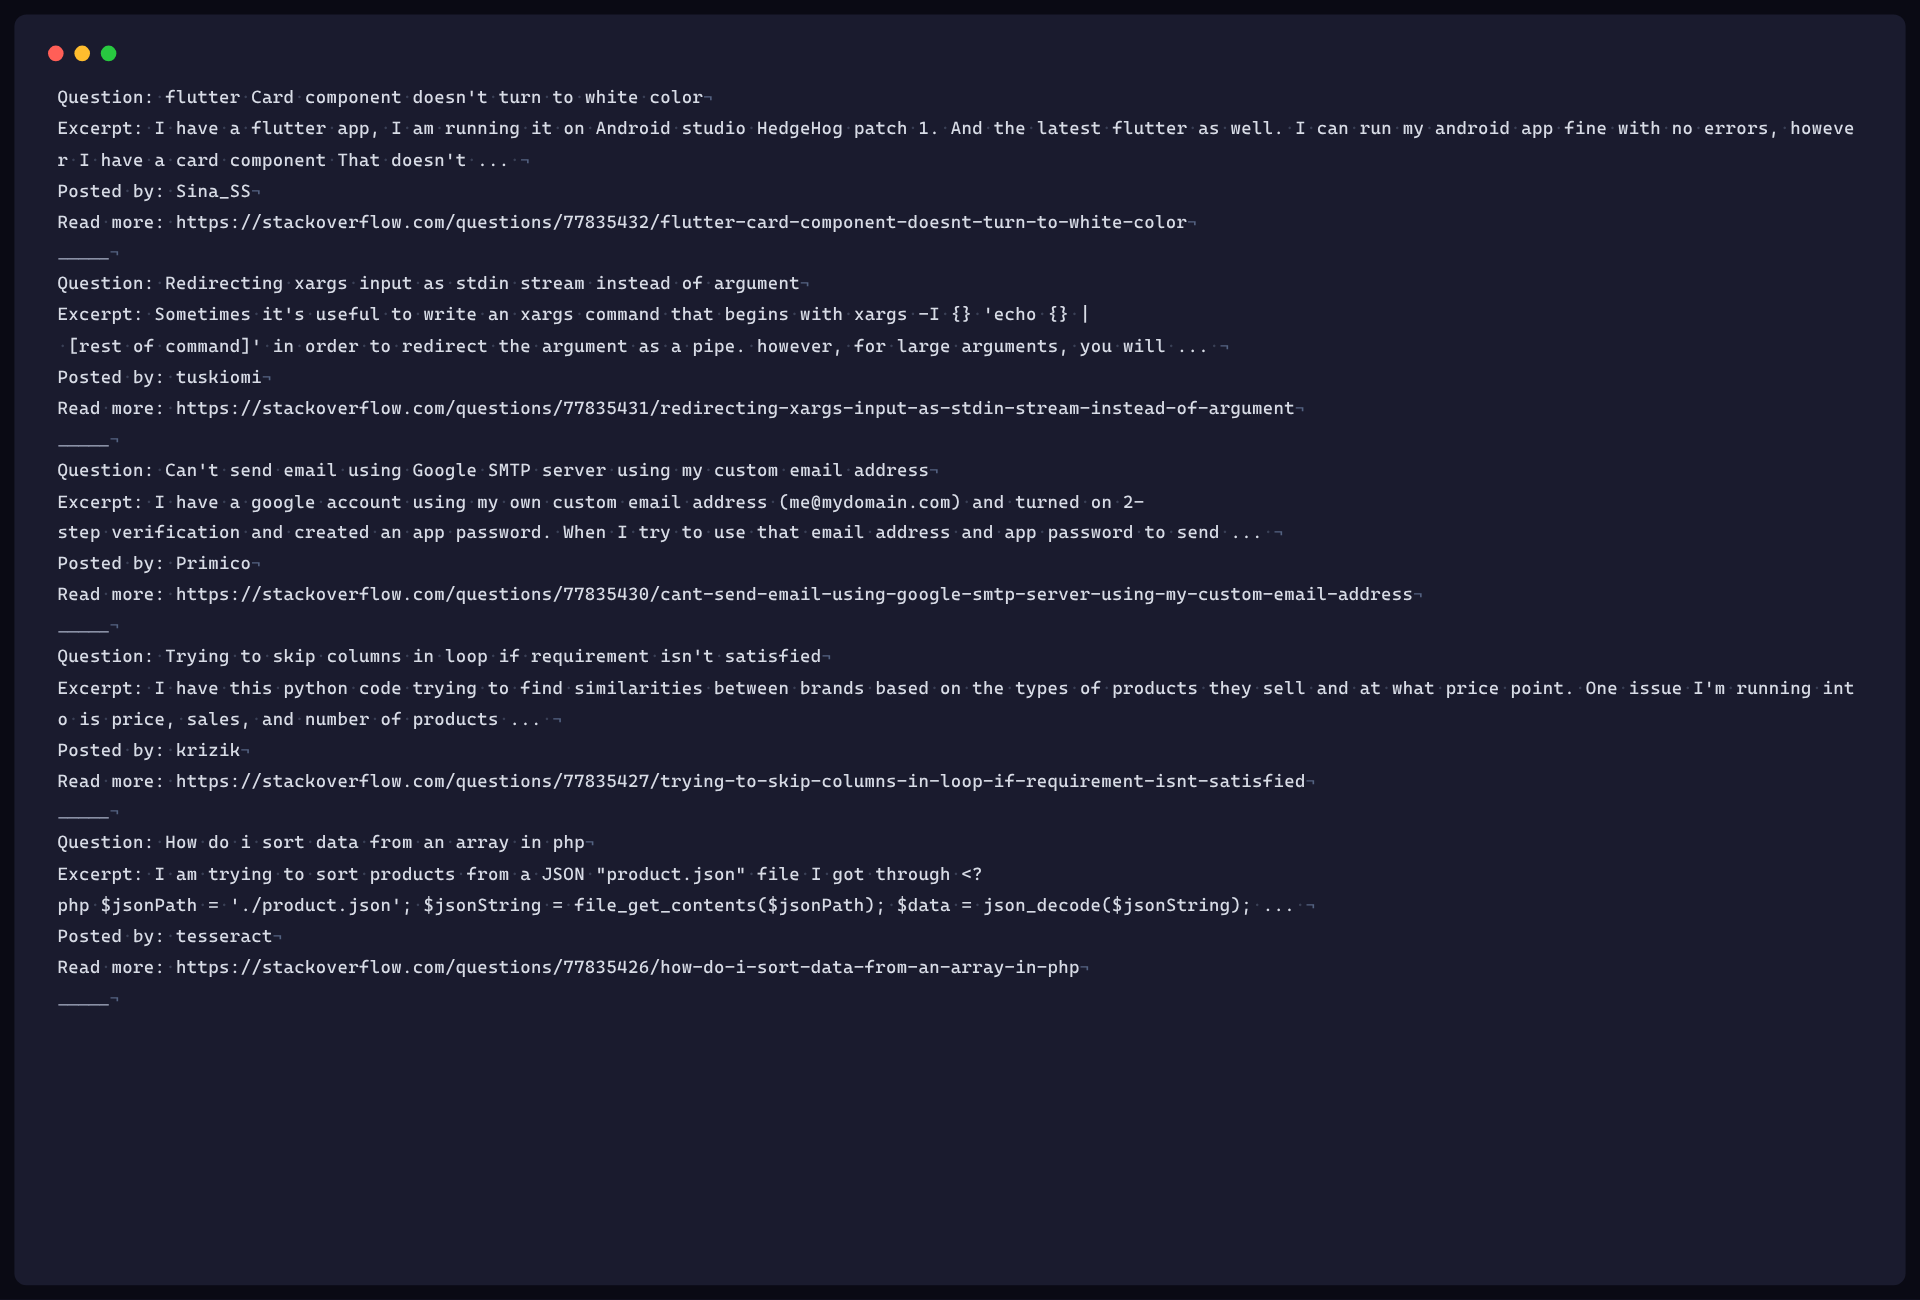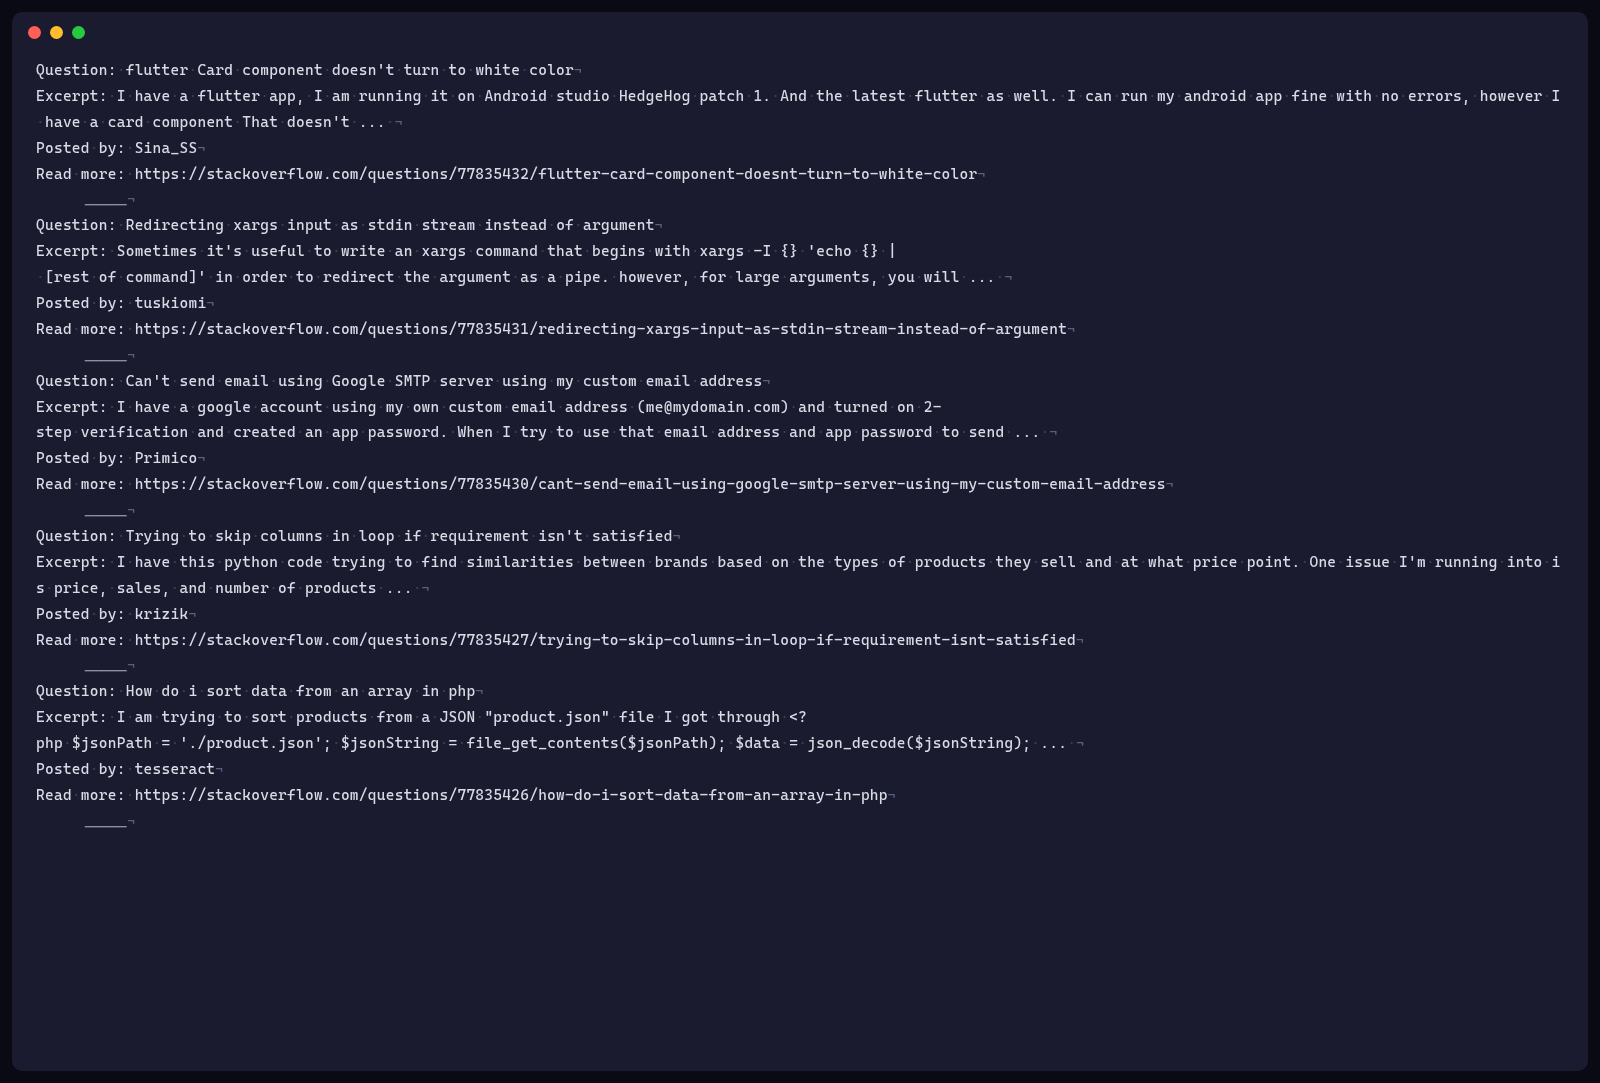--- a/index.html
+++ b/index.html
@@ -11,7 +11,7 @@
     .window {
       background: #1a1b2e;
       border-radius: 10px;
-      padding: 0;
+      padding: 12px;
       width: 100%;
       min-height: 1059px;
       overflow: hidden;

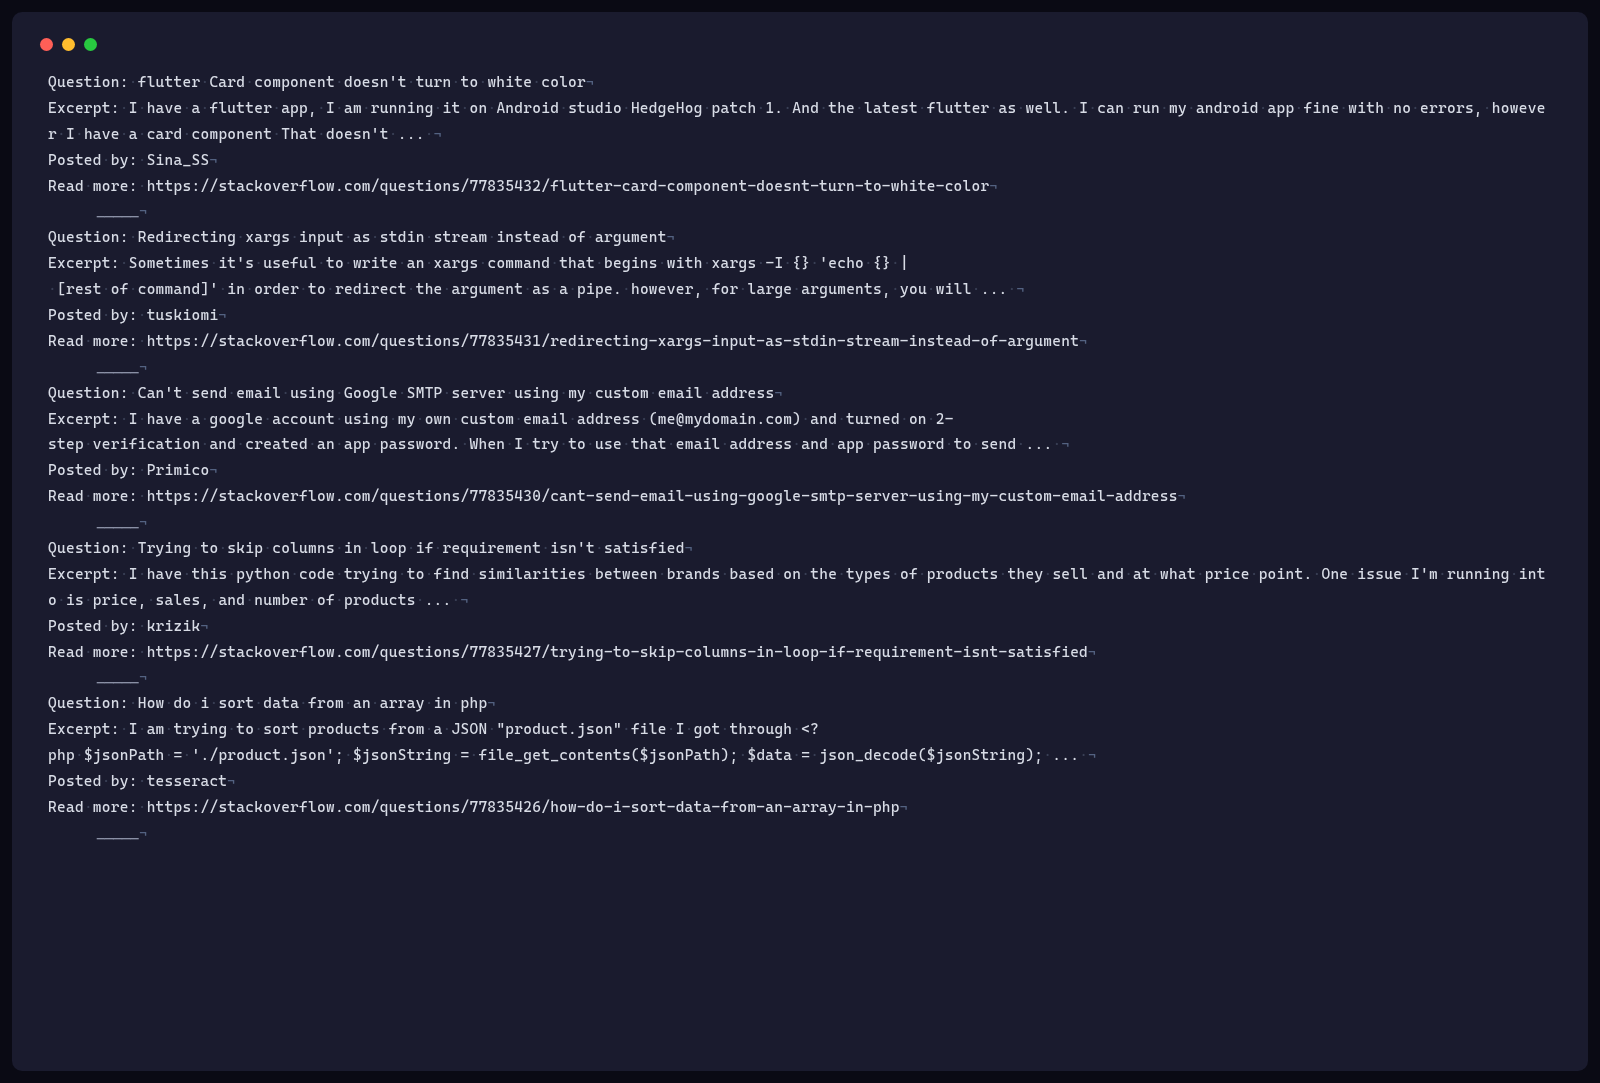--- a/index.html
+++ b/index.html
@@ -50,7 +50,6 @@
     .sep {
       color: #8a90a5;
       letter-spacing: 0;
-      margin-left: 48px;
     }
   </style>
 </head>

